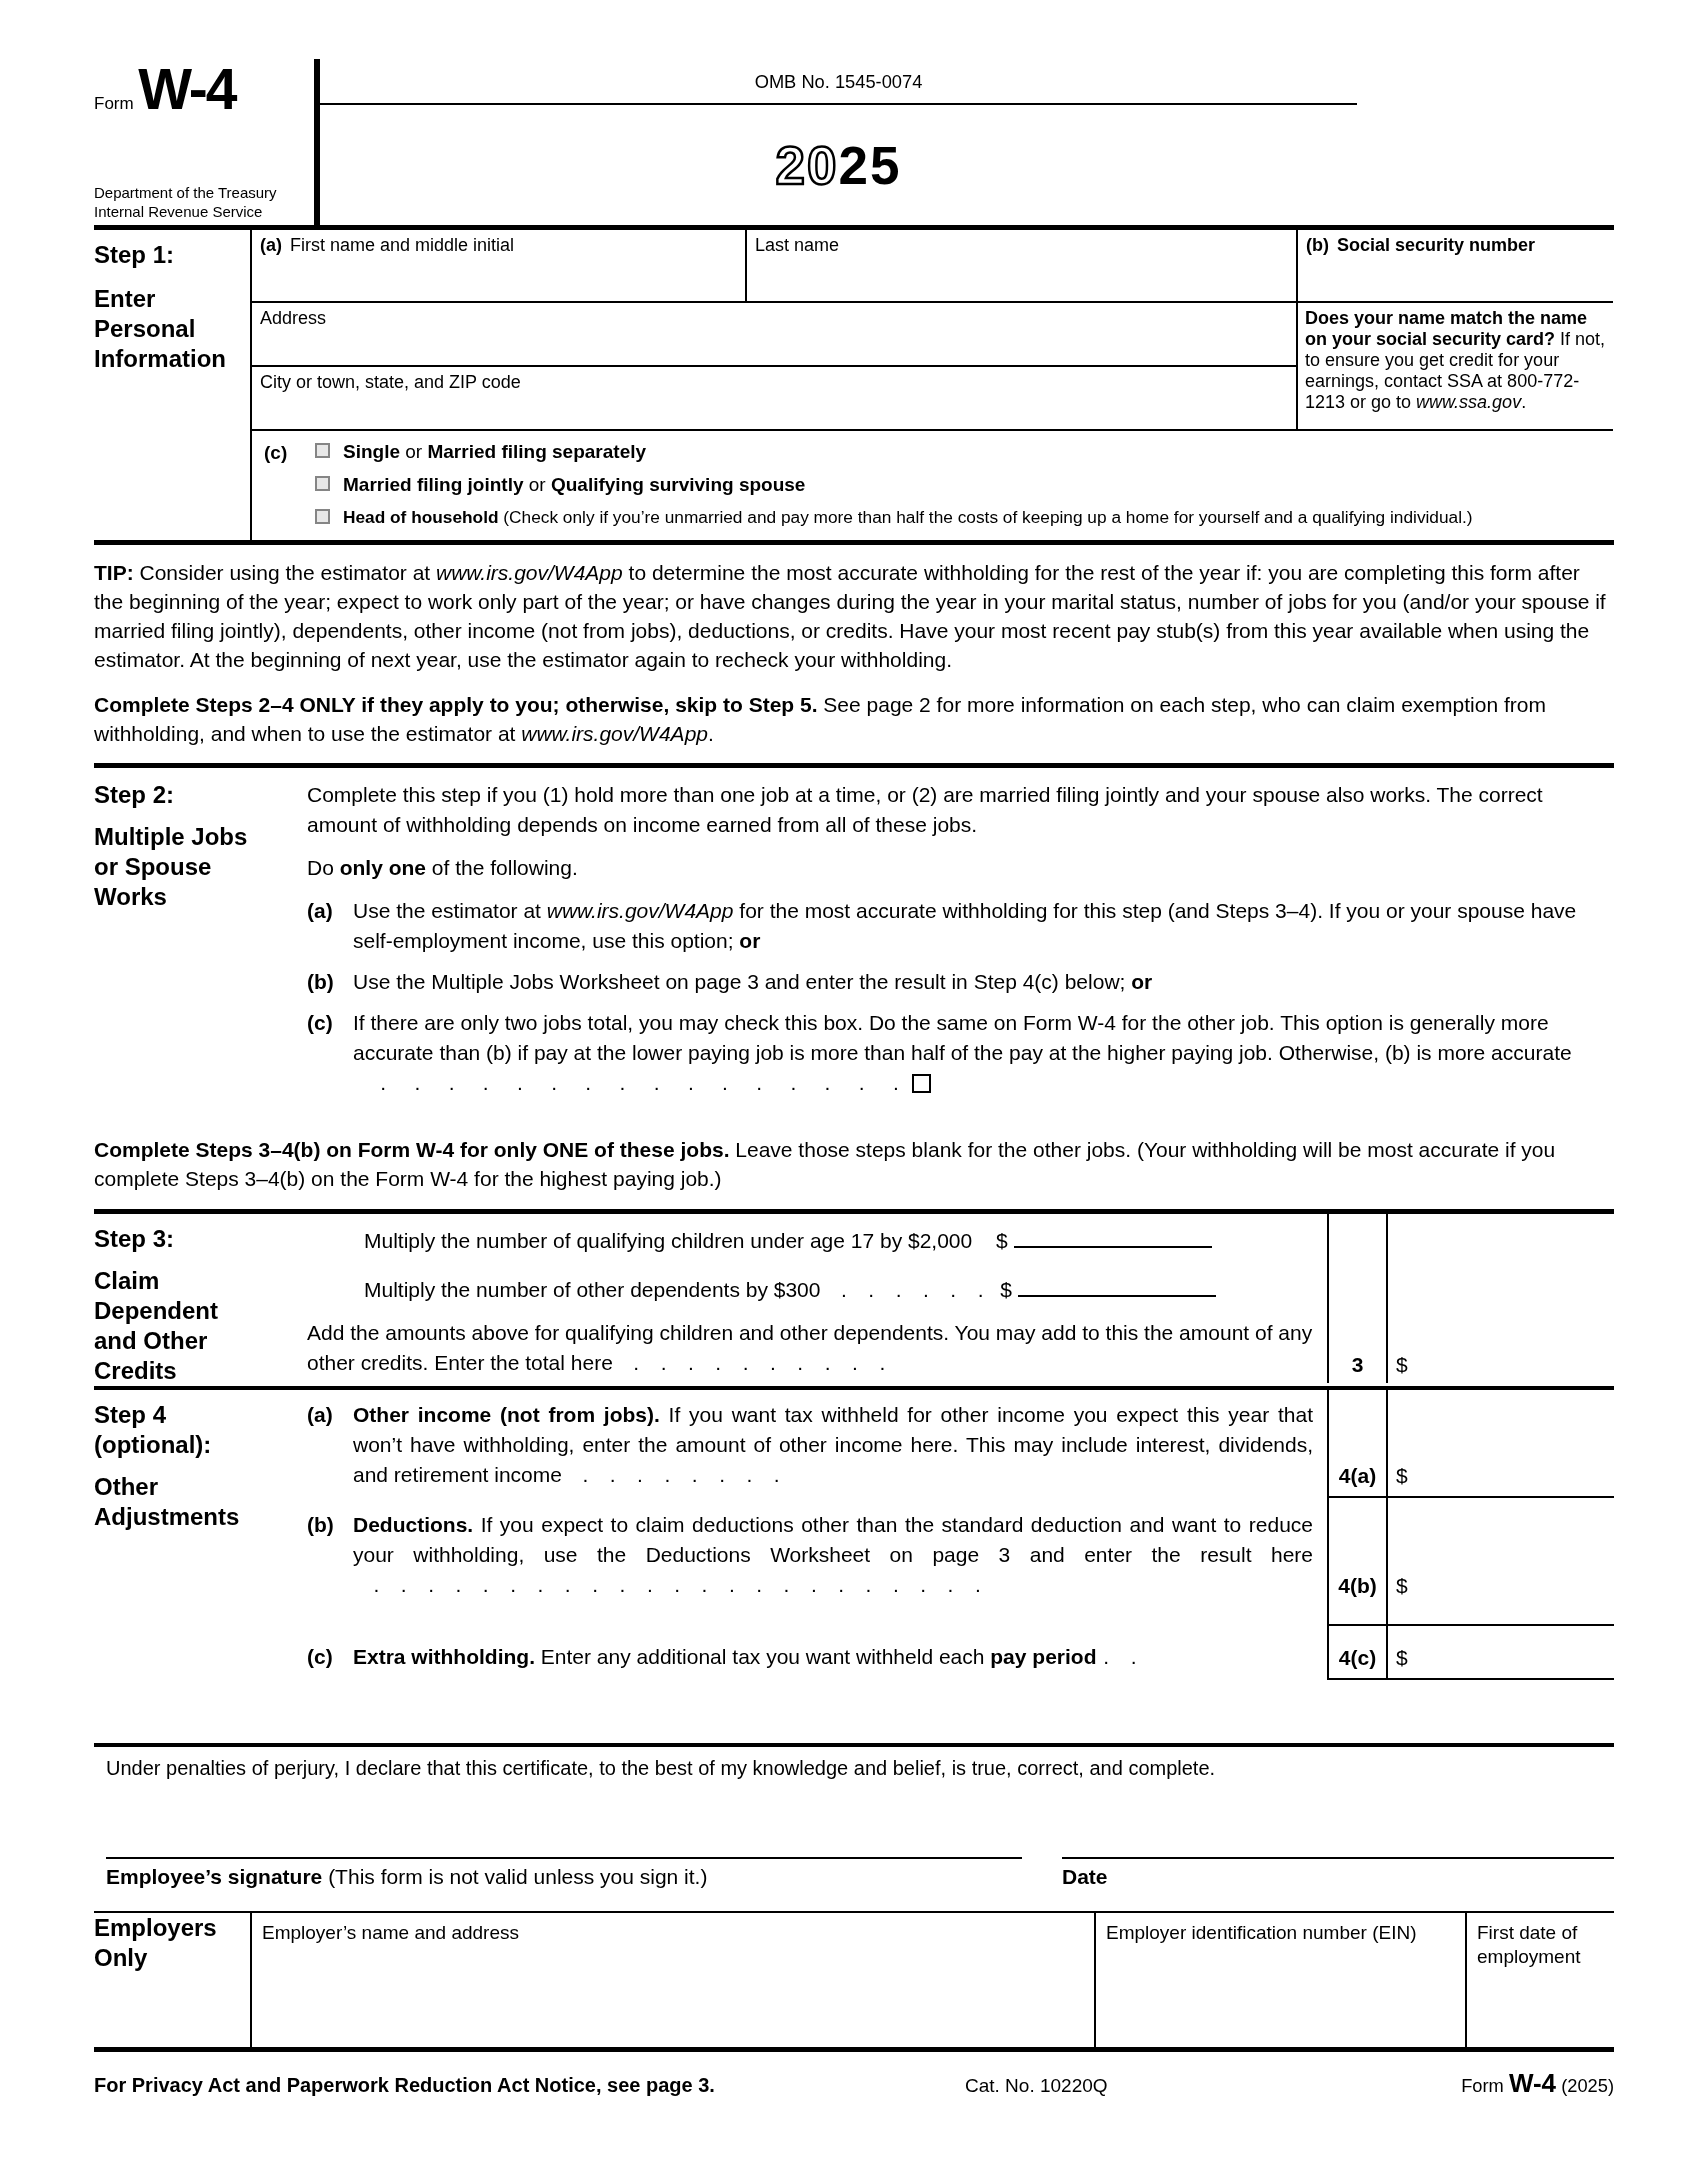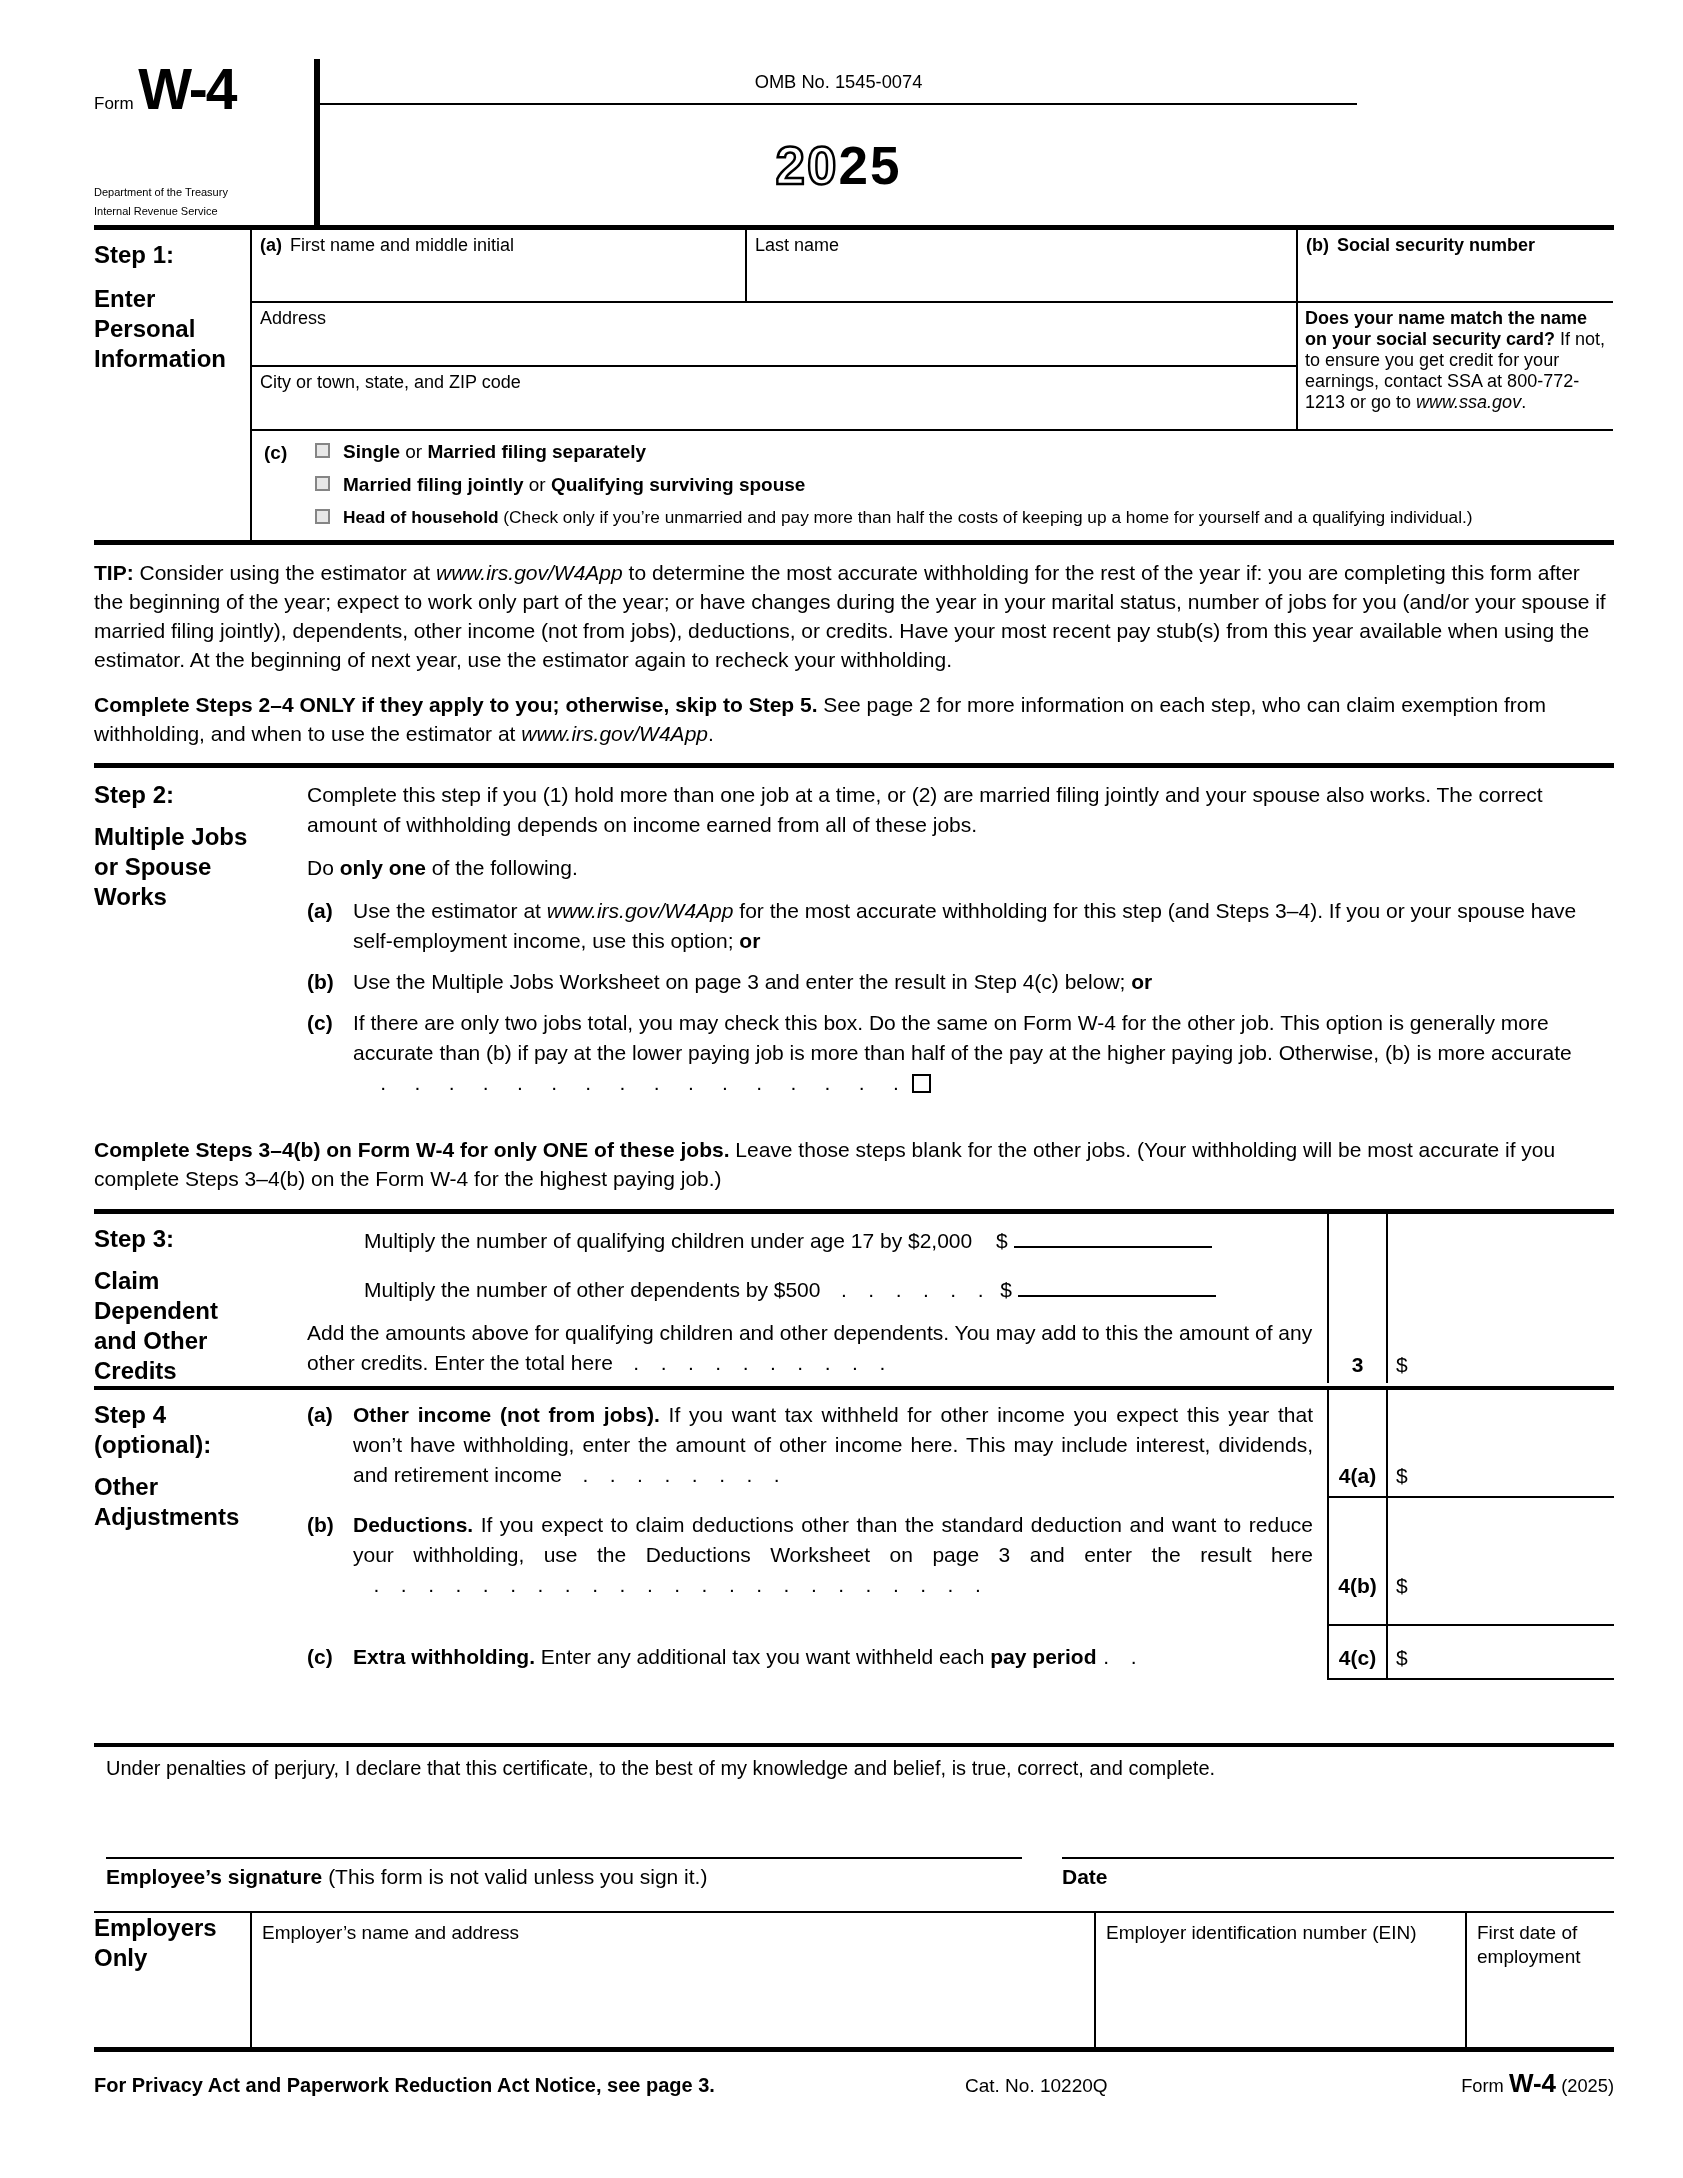--- a/index.html
+++ b/index.html
@@ -16,7 +16,7 @@
   .hdr-left { padding: 6px 8px 4px 0; border-right: 3px solid #000; display:flex; flex-direction:column; justify-content:space-between; }
   .form-word { font-size: 17px; }
   .form-num-big { font-size: 57px; font-weight: bold; letter-spacing: -2px; line-height: 48px; }
-  .agency { font-size: 11px; line-height: 19px; margin-top: 28px; }
+  .agency { font-size: 15px; line-height: 19px; margin-top: 28px; }
   .hdr-center { text-align: center; padding-top: 14px; }
   .hdr-title { font-size: 30px; font-weight: bold; margin-bottom: 8px; }
   .hdr-sub { font-size: 19.3px; font-weight: bold; line-height: 27px; }

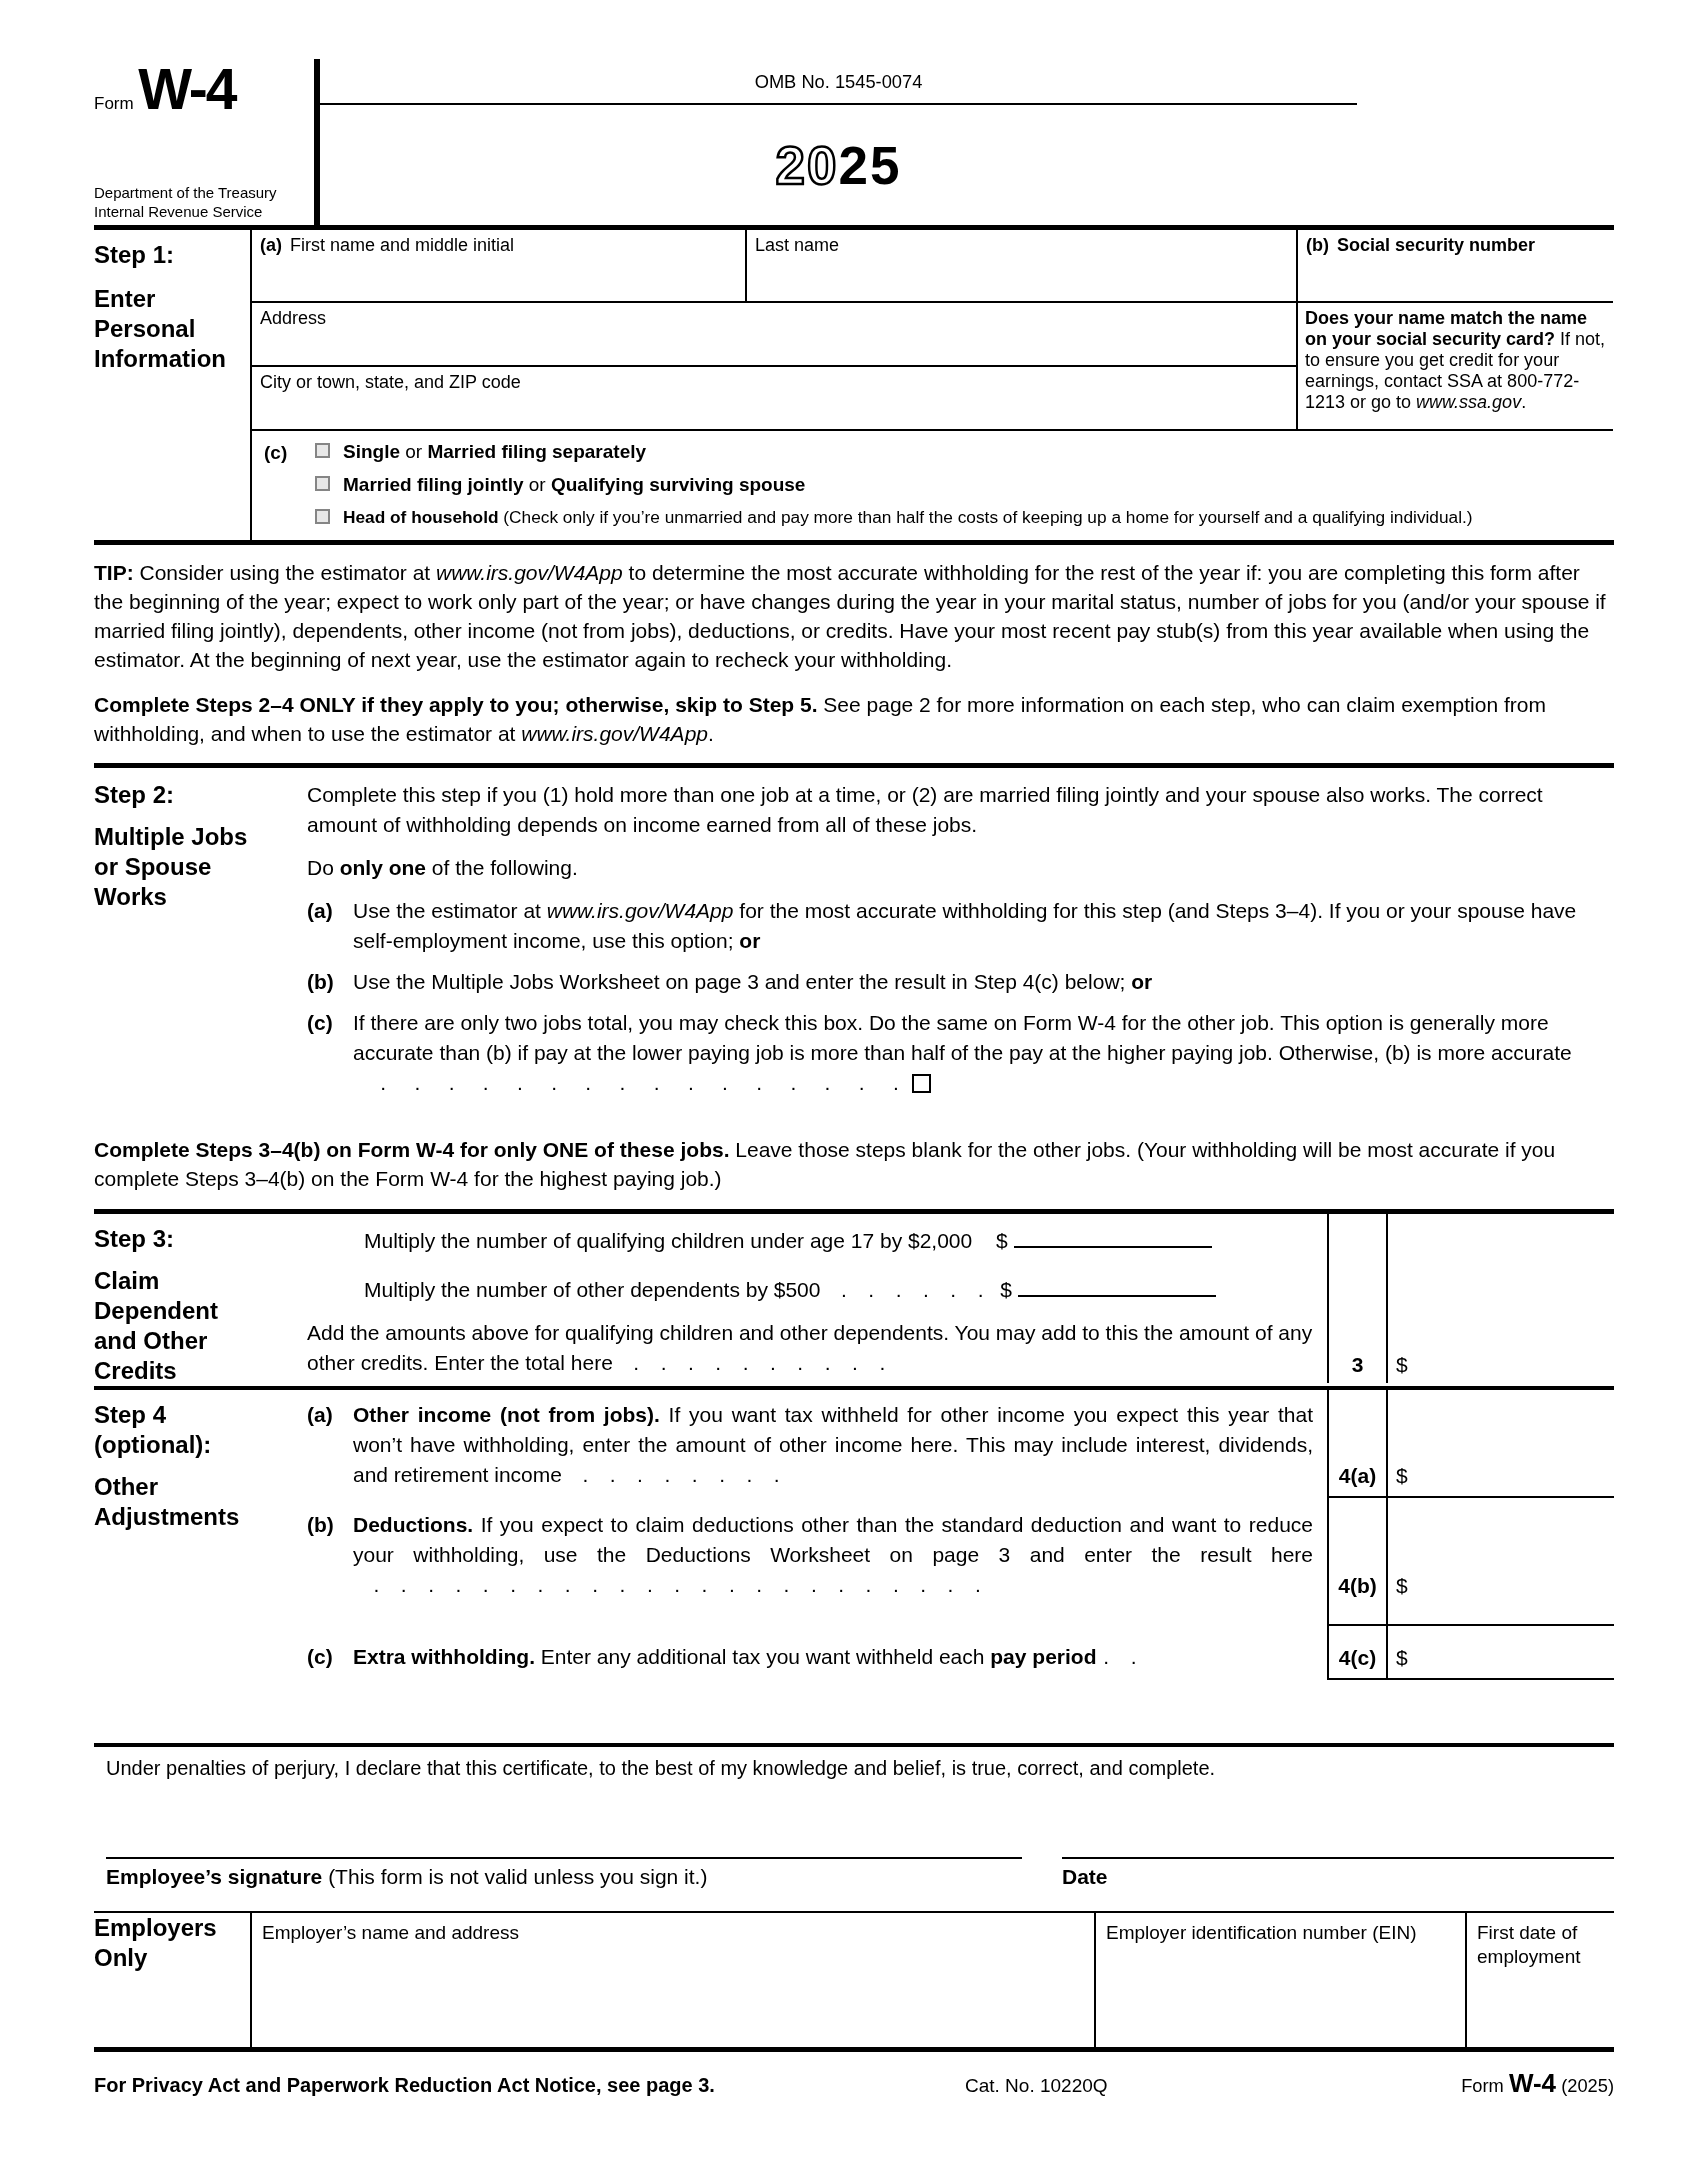--- a/index.html
+++ b/index.html
@@ -236,7 +236,7 @@
       </div>
       <div class="rrow" style="height:49px">
         <div class="rcontent indent" style="padding-top:12px">
-          <span>Multiply the number of other dependents by $500</span><span class="dots">   .   .   .   .   .   .</span>
+          <span>Multiply the number of other dependents by $300</span><span class="dots">   .   .   .   .   .   .</span>
           <span style="margin-left:10px">$</span><span class="blank"></span>
         </div>
         <div class="rnum"></div>

